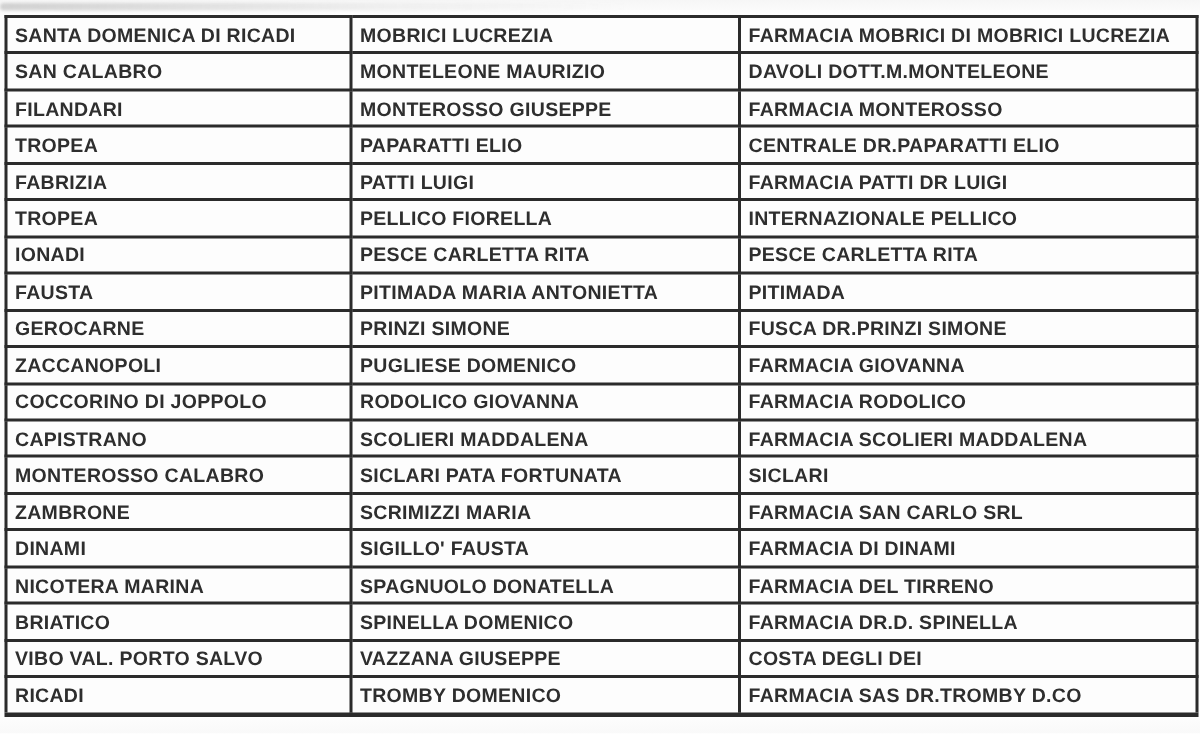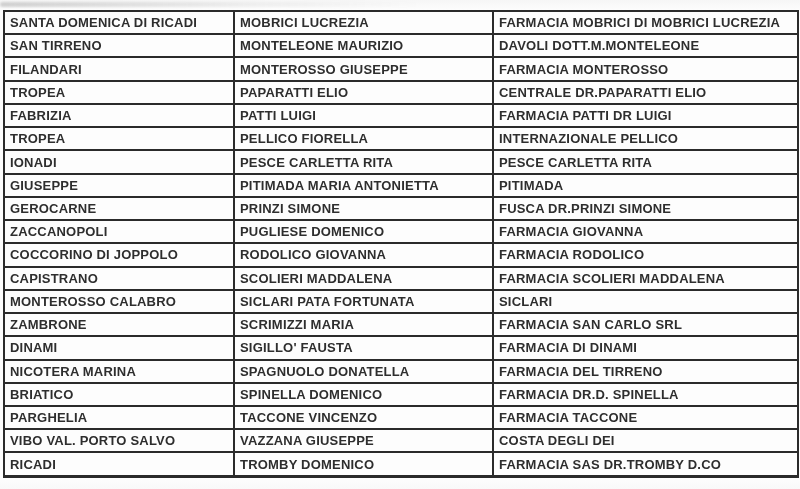--- a/index.html
+++ b/index.html
@@ -77,7 +77,7 @@
   </tr>
 
   <tr>
-    <td>SAN TIRRENO</td>
+    <td>SAN CALABRO</td>
     <td>MONTELEONE MAURIZIO</td>
     <td>DAVOLI DOTT.M.MONTELEONE</td>
   </tr>

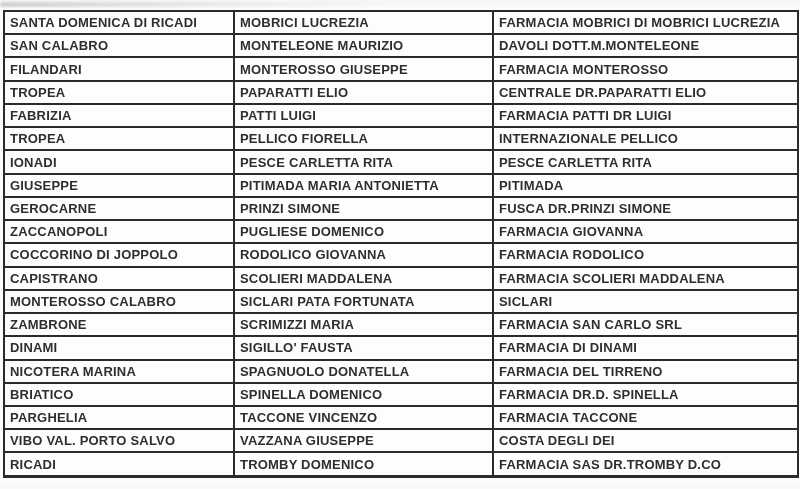--- a/index.html
+++ b/index.html
@@ -113,7 +113,7 @@
   </tr>
 
   <tr>
-    <td>GIUSEPPE</td>
+    <td>FAUSTA</td>
     <td>PITIMADA MARIA ANTONIETTA</td>
     <td>PITIMADA</td>
   </tr>

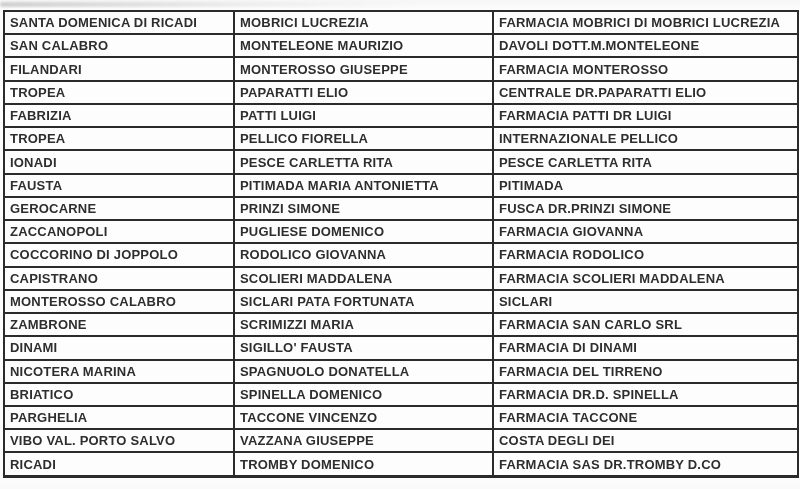--- a/index.html
+++ b/index.html
@@ -173,11 +173,6 @@
     <td>FARMACIA DR.D. SPINELLA</td>
   </tr>
 
-  <tr>
-    <td>PARGHELIA</td>
-    <td>TACCONE VINCENZO</td>
-    <td>FARMACIA TACCONE</td>
-  </tr>
 
   <tr>
     <td>VIBO VAL. PORTO SALVO</td>

